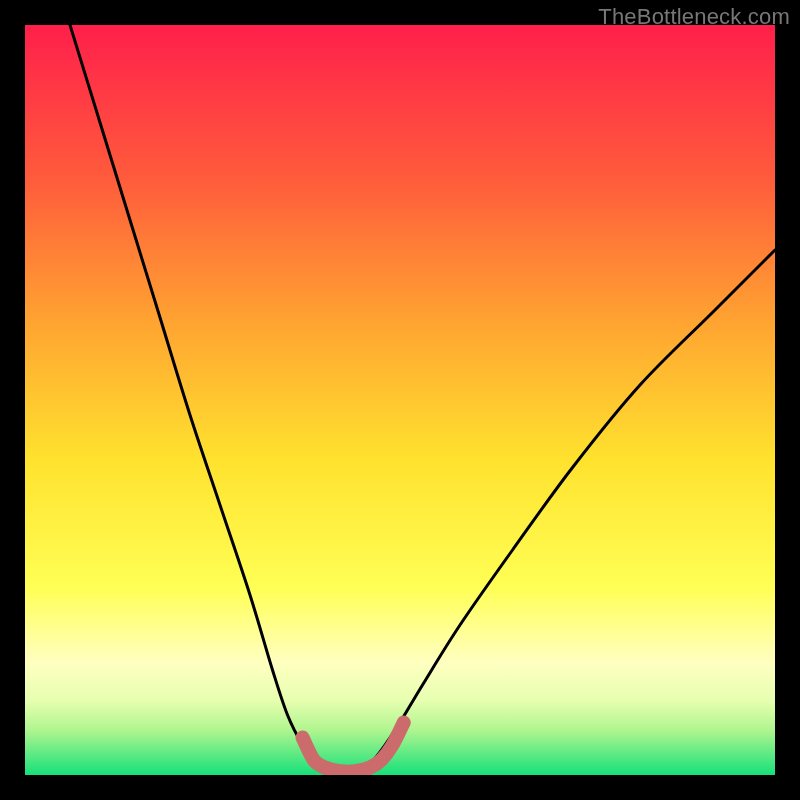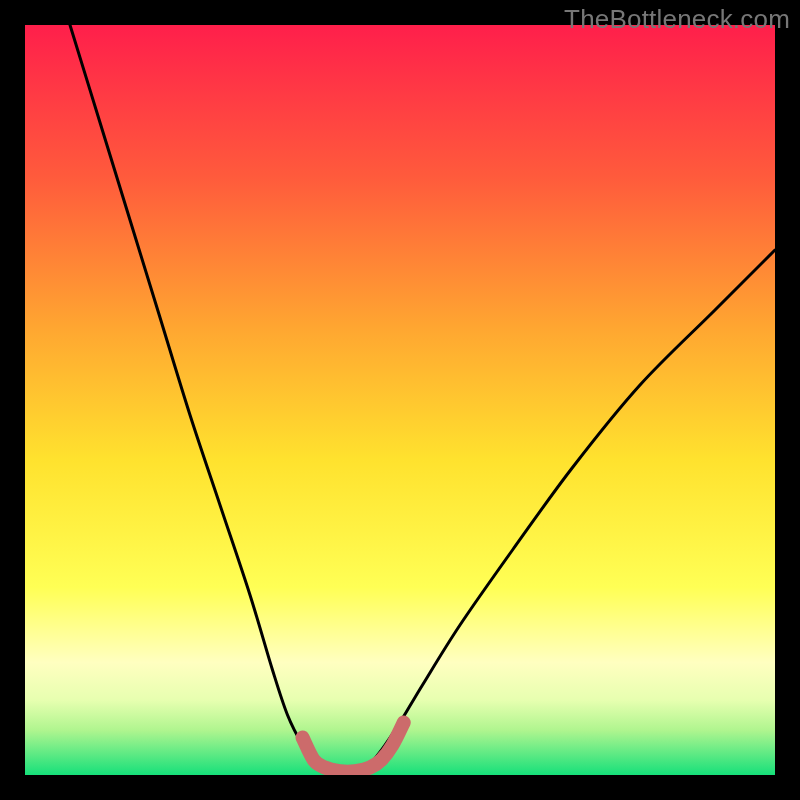--- a/index.html
+++ b/index.html
@@ -24,7 +24,7 @@
     top: 4px;
     right: 10px;
     color: #777;
-    font-size: 26px;
+    font-size: 22px;
     font-weight: 500;
     letter-spacing: 0.2px;
     z-index: 10;

